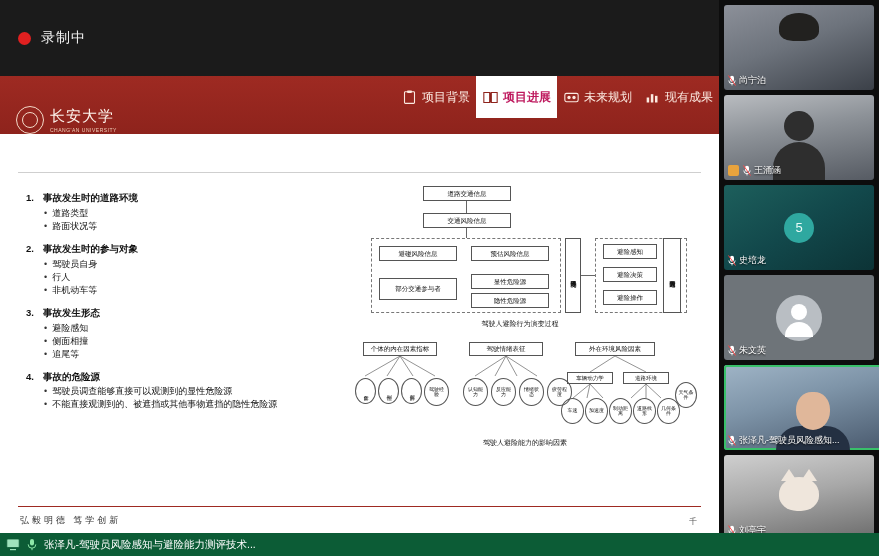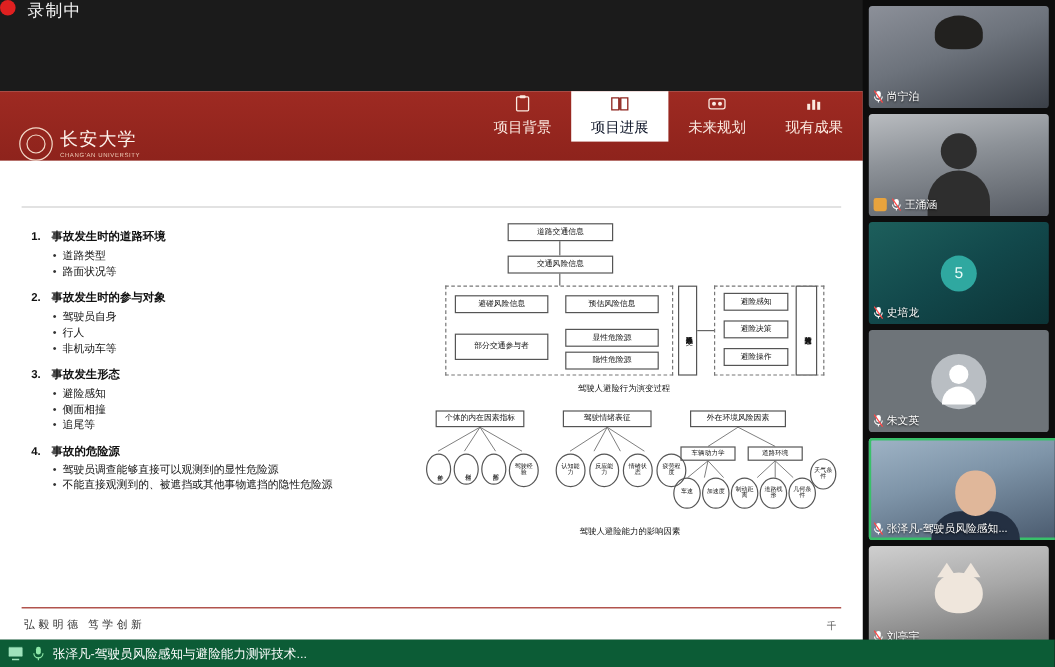--- a/index.html
+++ b/index.html
@@ -36,7 +36,8 @@
     height: 76px;
     background: #1b1b1b;
     display: flex;
-    align-items: flex-start;
+    align-items: center;
+    padding-left: 18px;
     box-sizing: border-box;
   }
   .rec-dot {

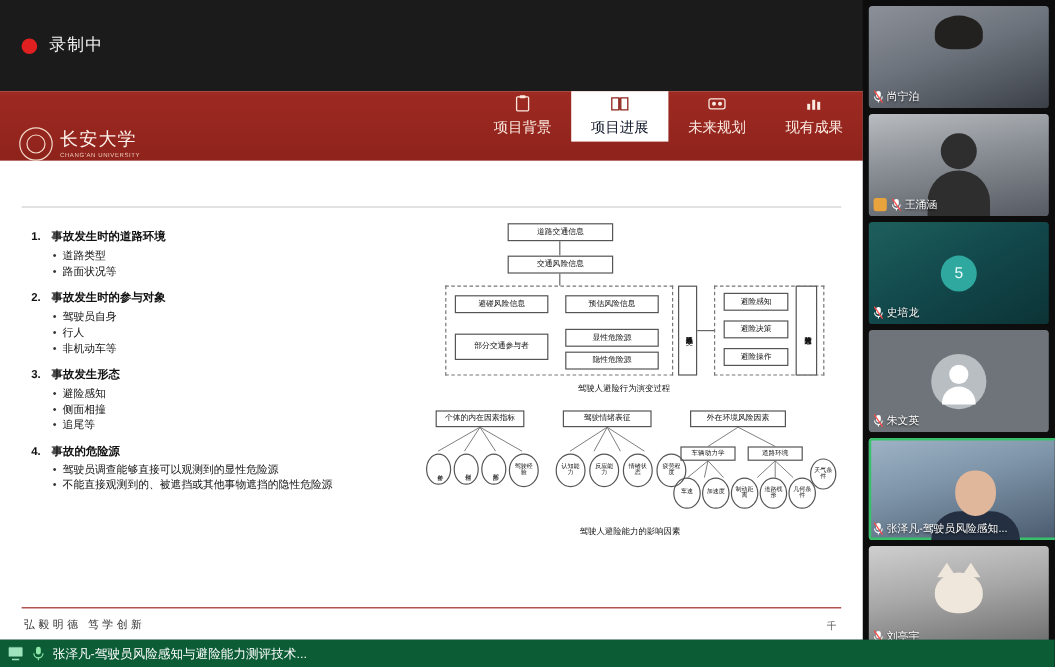--- a/index.html
+++ b/index.html
@@ -113,7 +113,6 @@
     width: 81px;
     height: 42px;
     display: flex;
-    flex-direction: column;
     align-items: center;
     justify-content: center;
     gap: 4px;

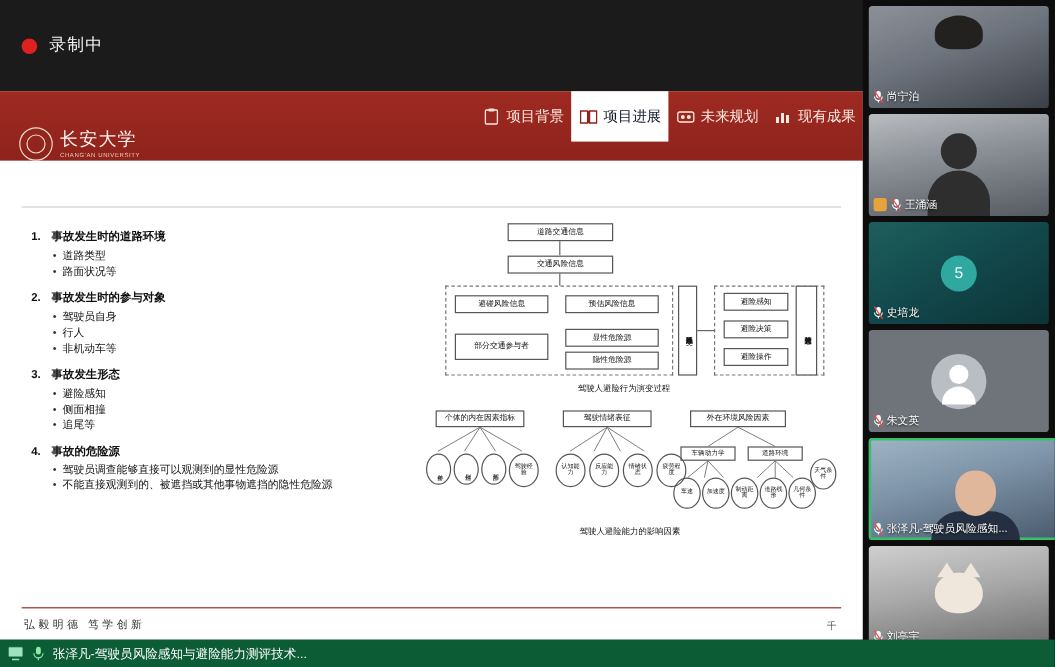--- a/index.html
+++ b/index.html
@@ -122,7 +122,8 @@
   }
   .nav-item.active {
     background: #ffffff;
-    color: #0f172a;
+    color: #be185d;
+    font-weight: bold;
   }
   .nav-ico {
     width: 17px;

